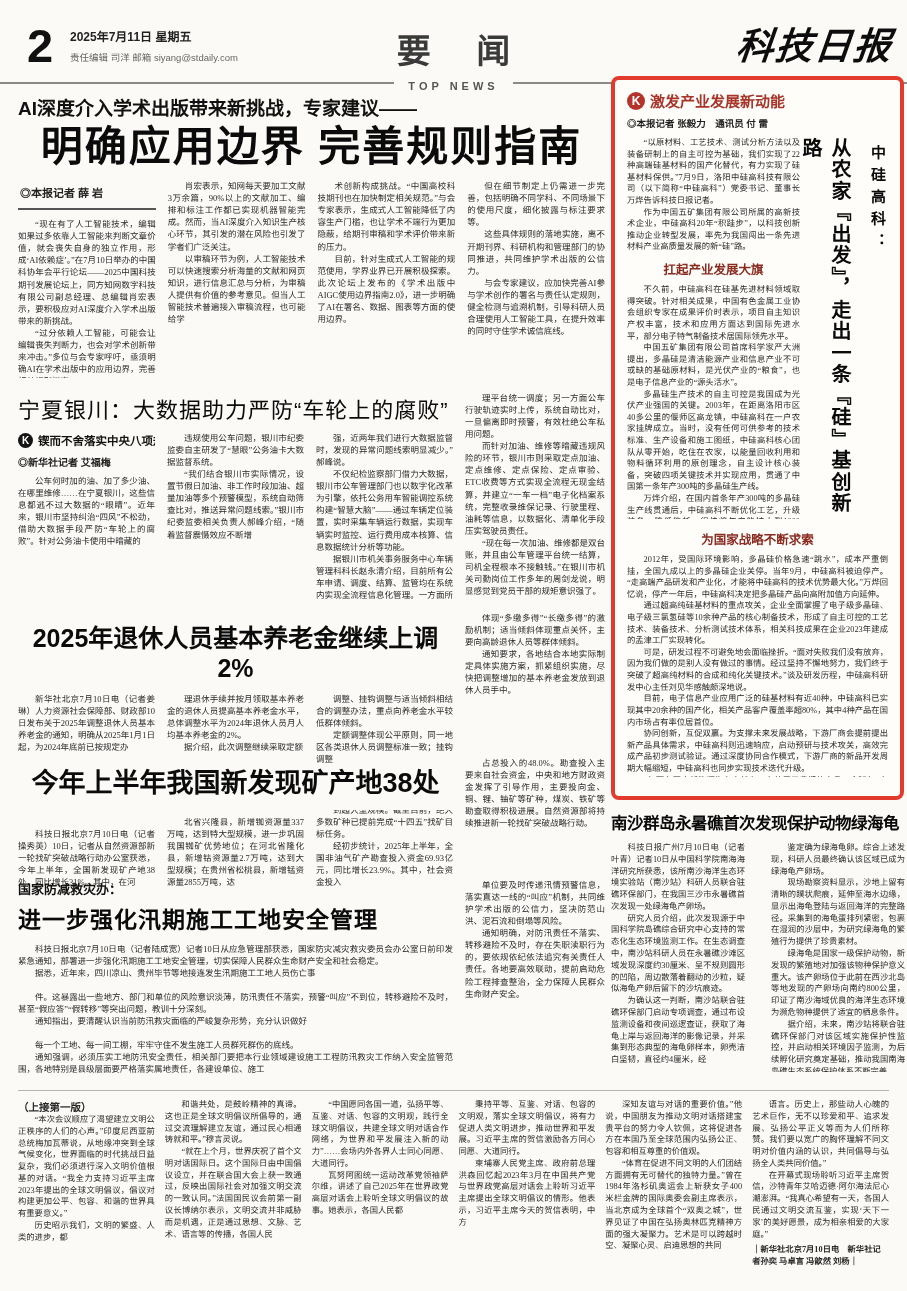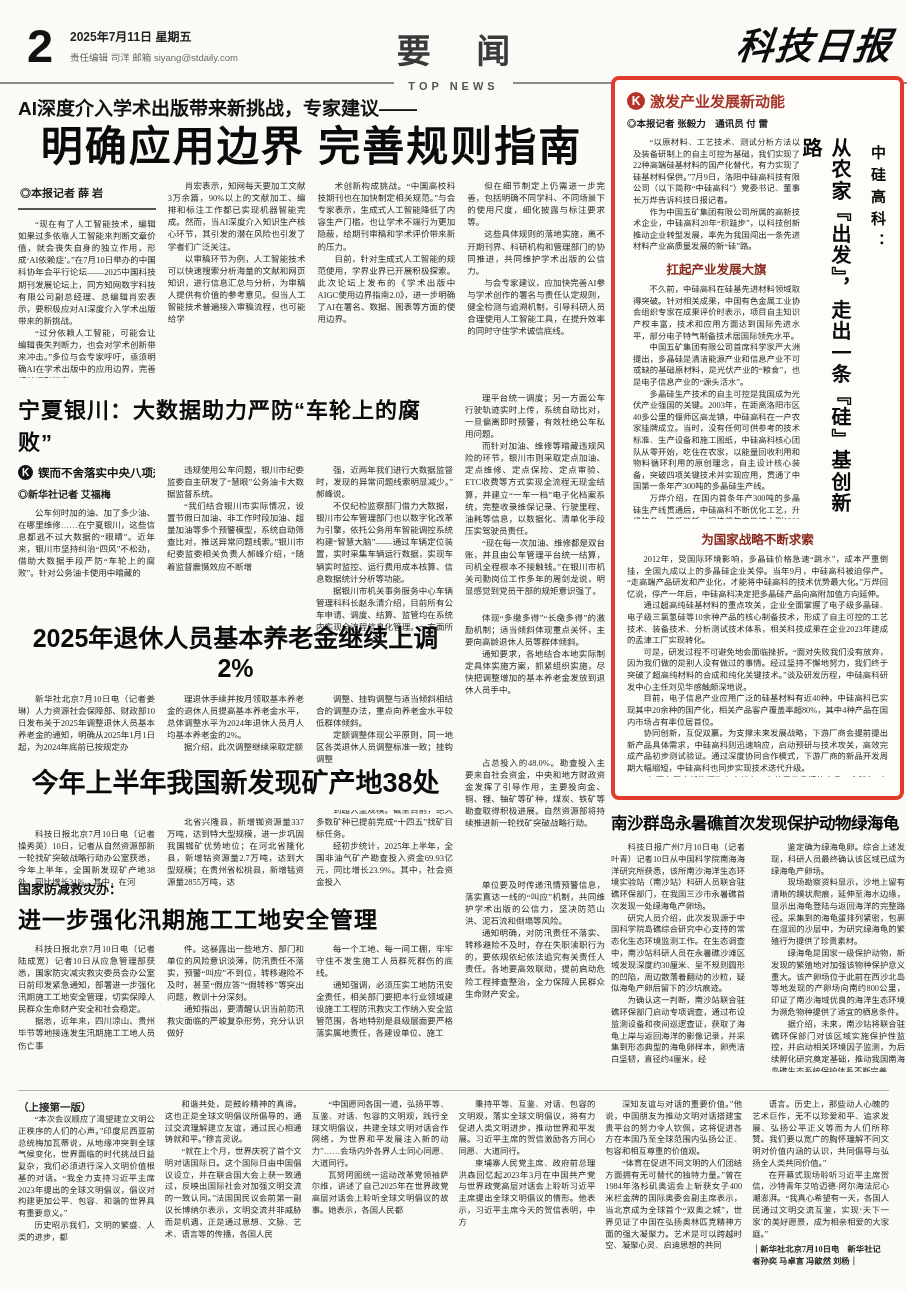--- a/index.html
+++ b/index.html
@@ -62,7 +62,7 @@
   .redbox .badge{font-size:15px;color:#a8352a;margin-bottom:5px;}
   .redbox .klogo{width:18px;height:18px;background:#b5332a;font-size:12px;}
   .redbox .byline{font-size:9.5px;margin-bottom:7px;}
-  .sil-upper{display:flex;height:382px;overflow:hidden;margin-left:6px;}
+  .sil-upper{display:flex;height:382px;overflow:hidden;}
   .sil-left{flex:1;min-width:0;overflow:hidden;}
   .vt{width:88px;flex:none;writing-mode:vertical-rl;text-orientation:upright;height:100%;
       font-family:"Liberation Sans",sans-serif;color:#0a0a0a;}

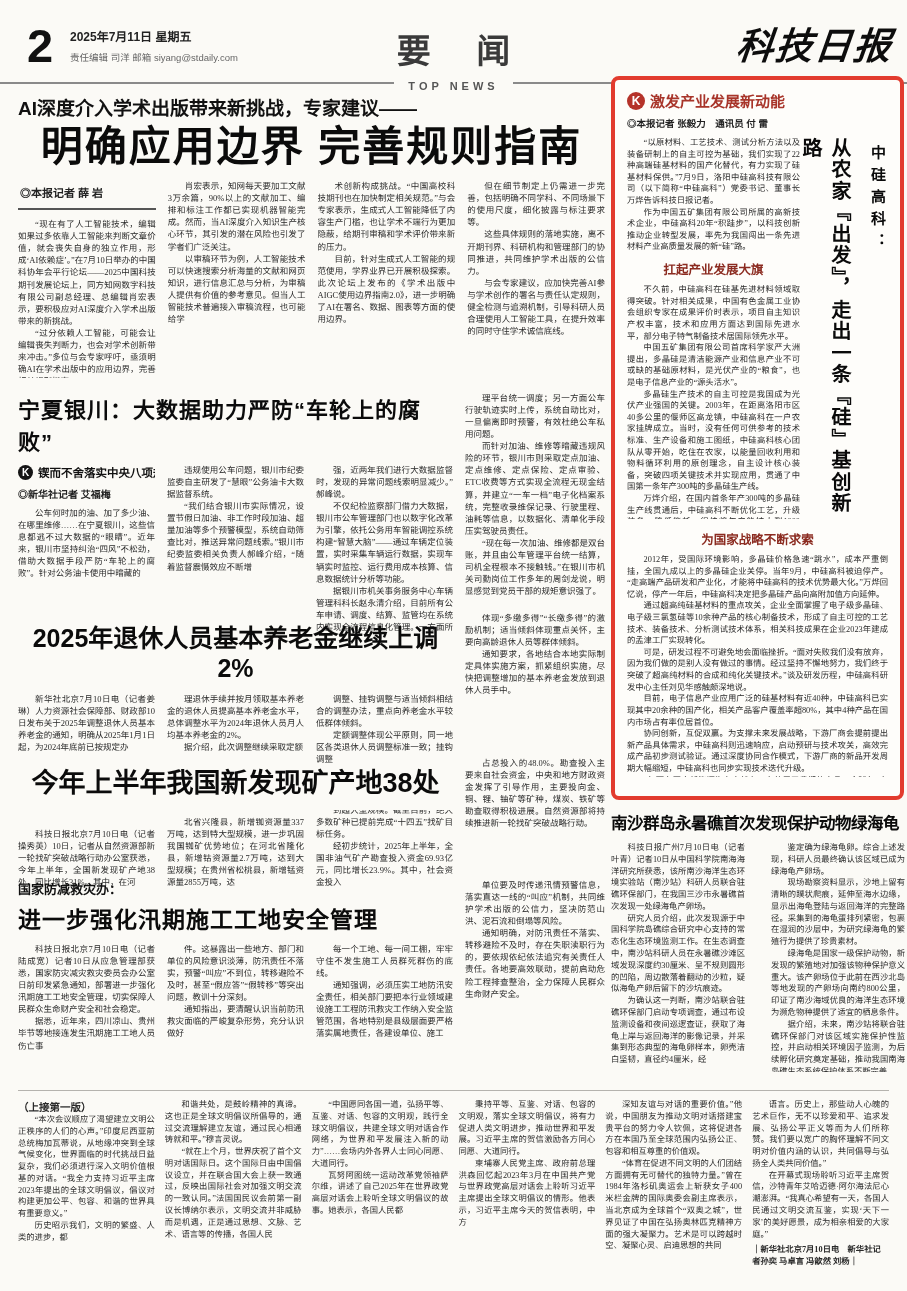--- a/index.html
+++ b/index.html
@@ -41,7 +41,7 @@
   .art-ai{top:93px;left:18px;width:587px;}
   .art-ai .row{height:198px;margin-top:2px;}
   .art-yc{top:392px;left:18px;width:587px;}
-  .art-yc h2{font-size:22px;font-weight:700;letter-spacing:1px;margin-bottom:8px;}
+  .art-yc h2{font-size:22px;font-weight:400;letter-spacing:1px;margin-bottom:8px;}
   .art-yc .row{height:170px;}
   .art-yc .side{height:216px;}
   .art-pen{top:612px;left:18px;width:587px;}

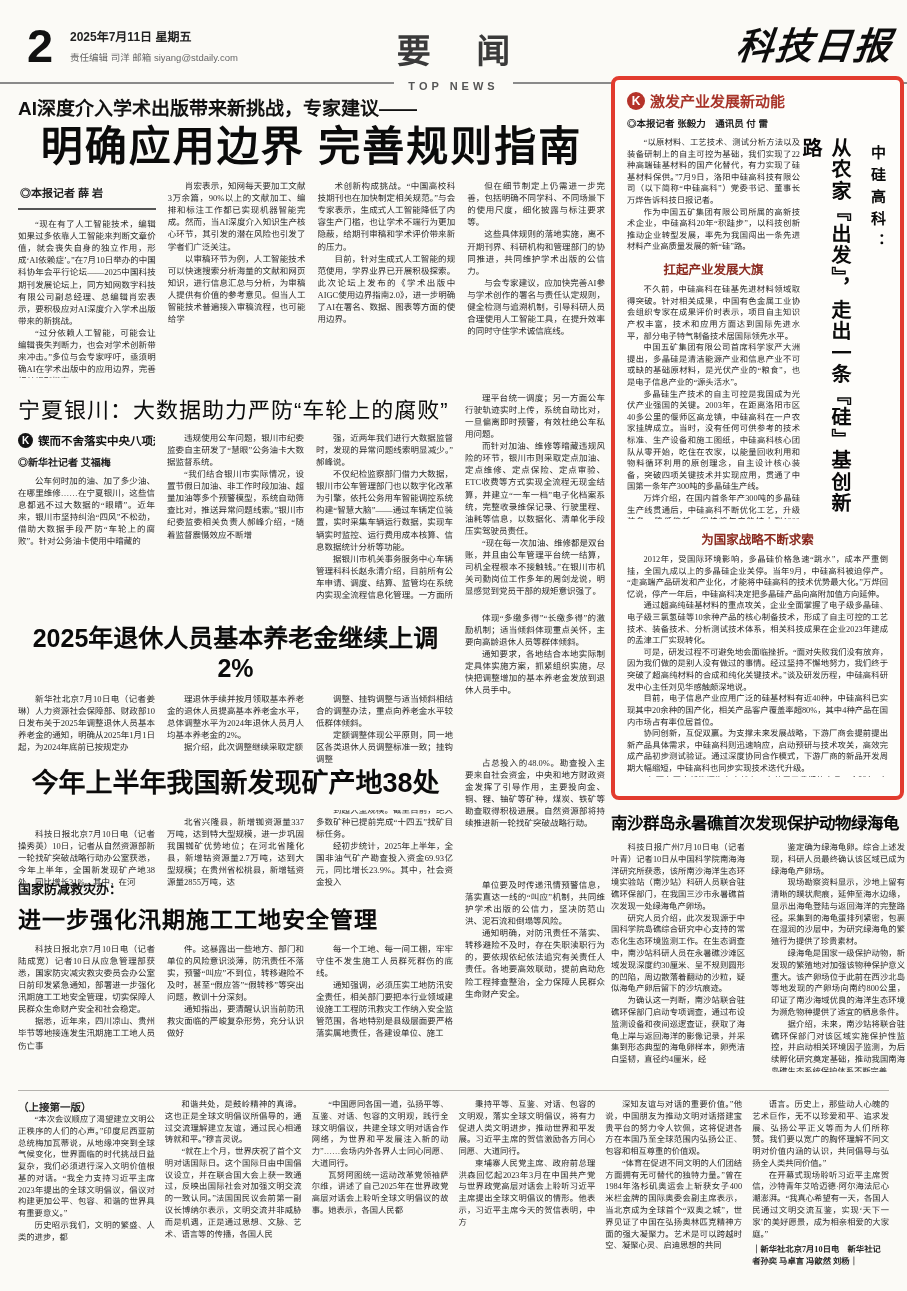--- a/index.html
+++ b/index.html
@@ -54,7 +54,7 @@
   .art-min .side{height:124px;}
   .art-fld{top:879px;left:18px;width:587px;}
   .art-fld h2{font-size:23px;font-weight:700;letter-spacing:1px;margin:2px 0 8px;}
-  .art-fld .row{height:132px;}
+  .art-fld .row{height:132px;flex-direction:column;}
   .art-fld .side{height:202px;}
   
   .redbox{top:76px;left:611px;width:293px;height:724px;border:4px solid #e23b2e;border-radius:8px;

